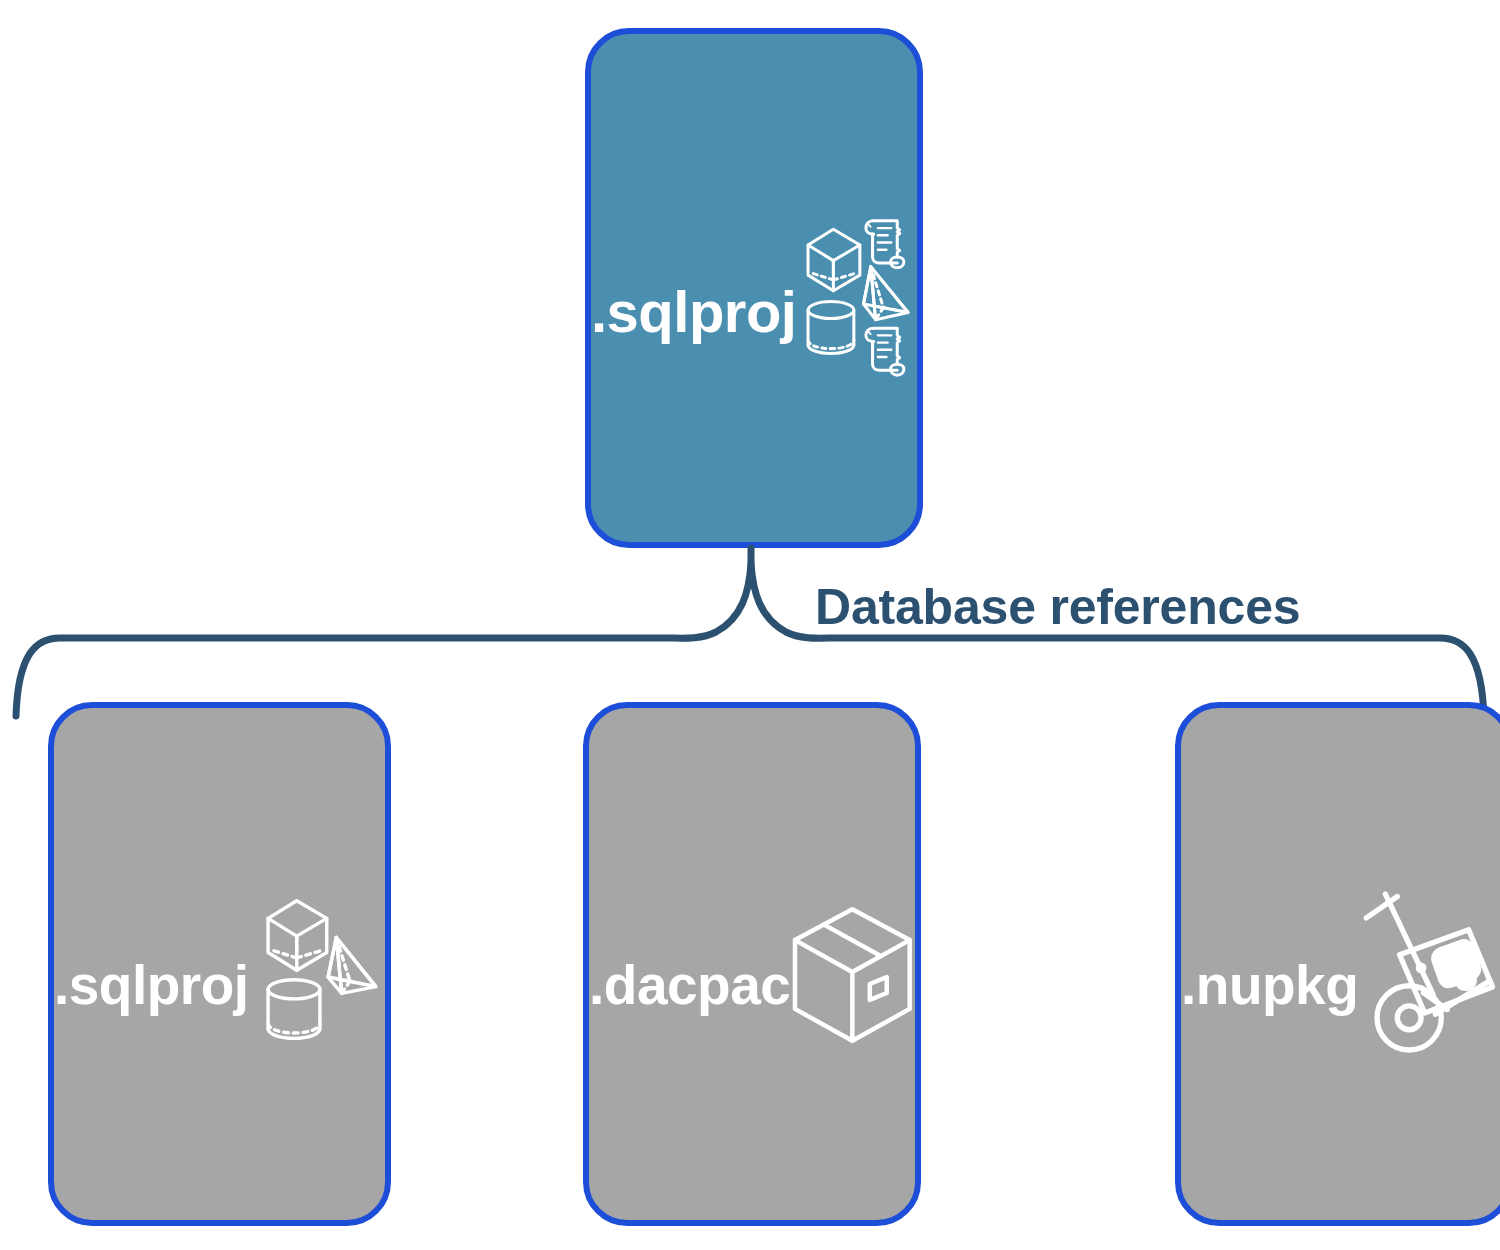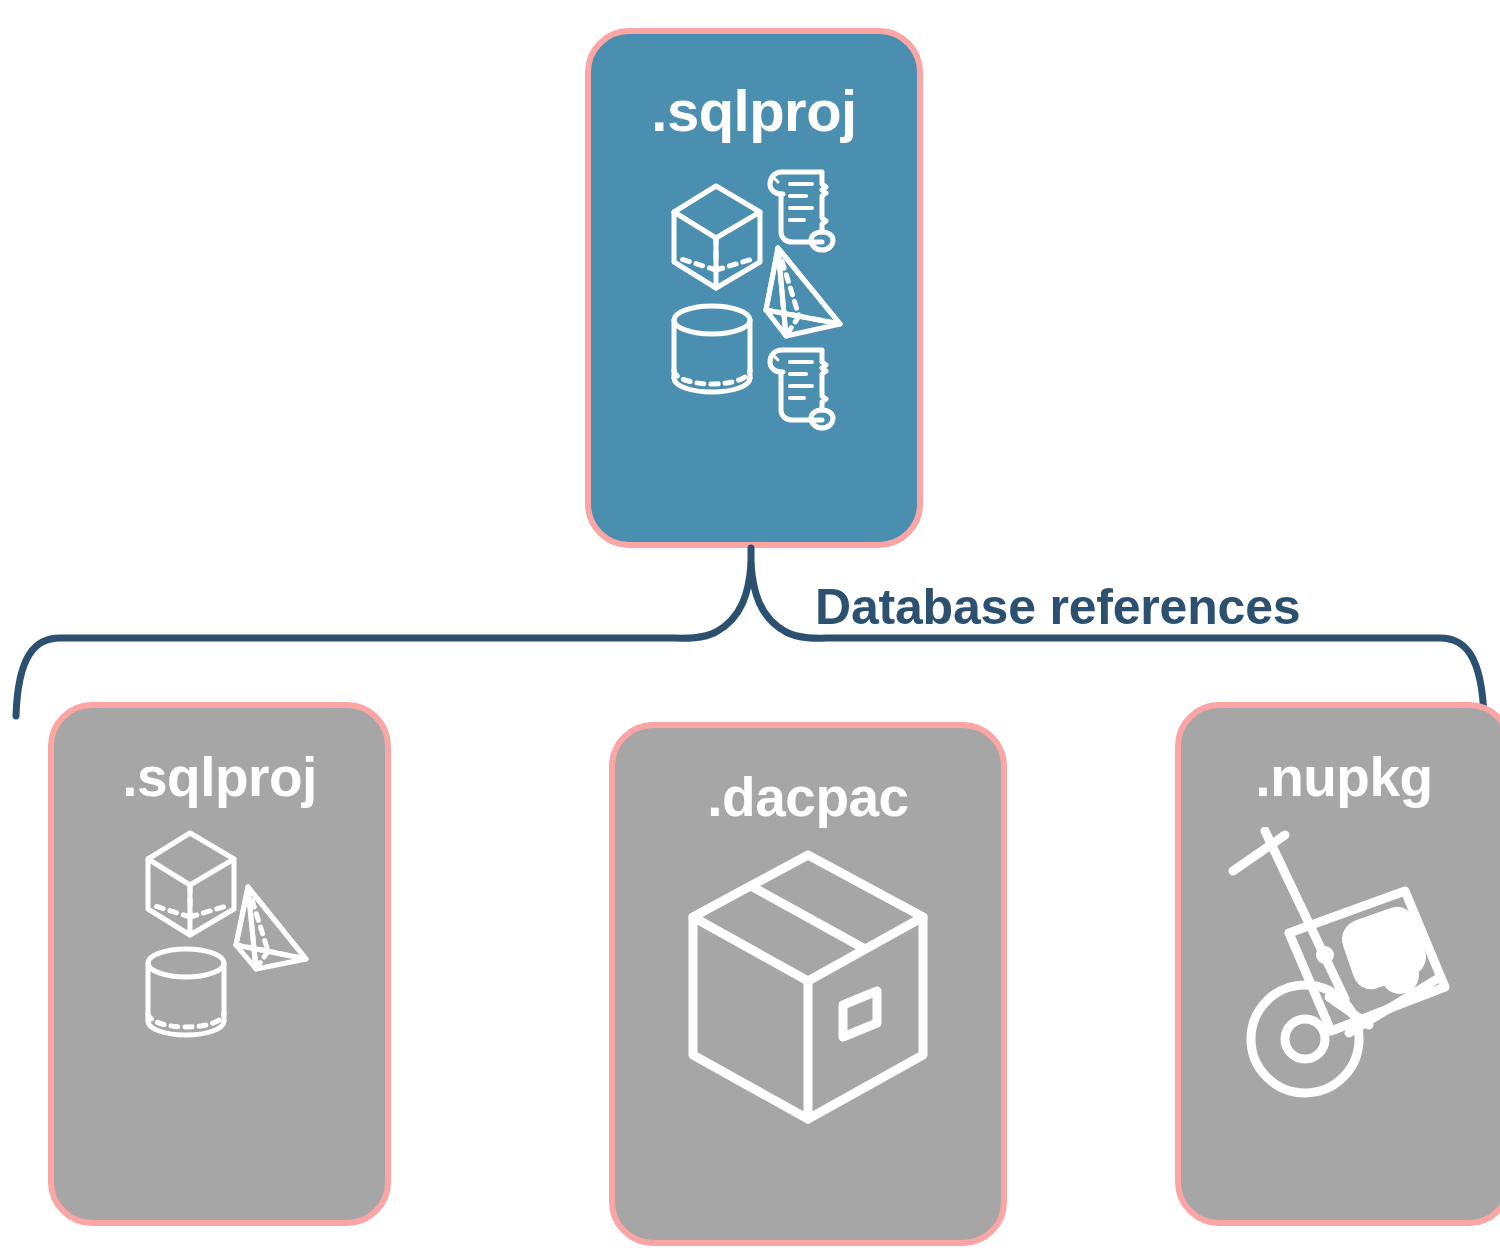--- a/index.html
+++ b/index.html
@@ -21,9 +21,9 @@
     position: absolute;
     box-sizing: border-box;
     border-radius: 44px;
-    border: 6px solid #fca5a5;
+    border: 6px solid #1d4ed8;
     display: flex;
-    flex-direction: column;
+    flex-direction: row;
     align-items: center;
   }
   .node.primary {

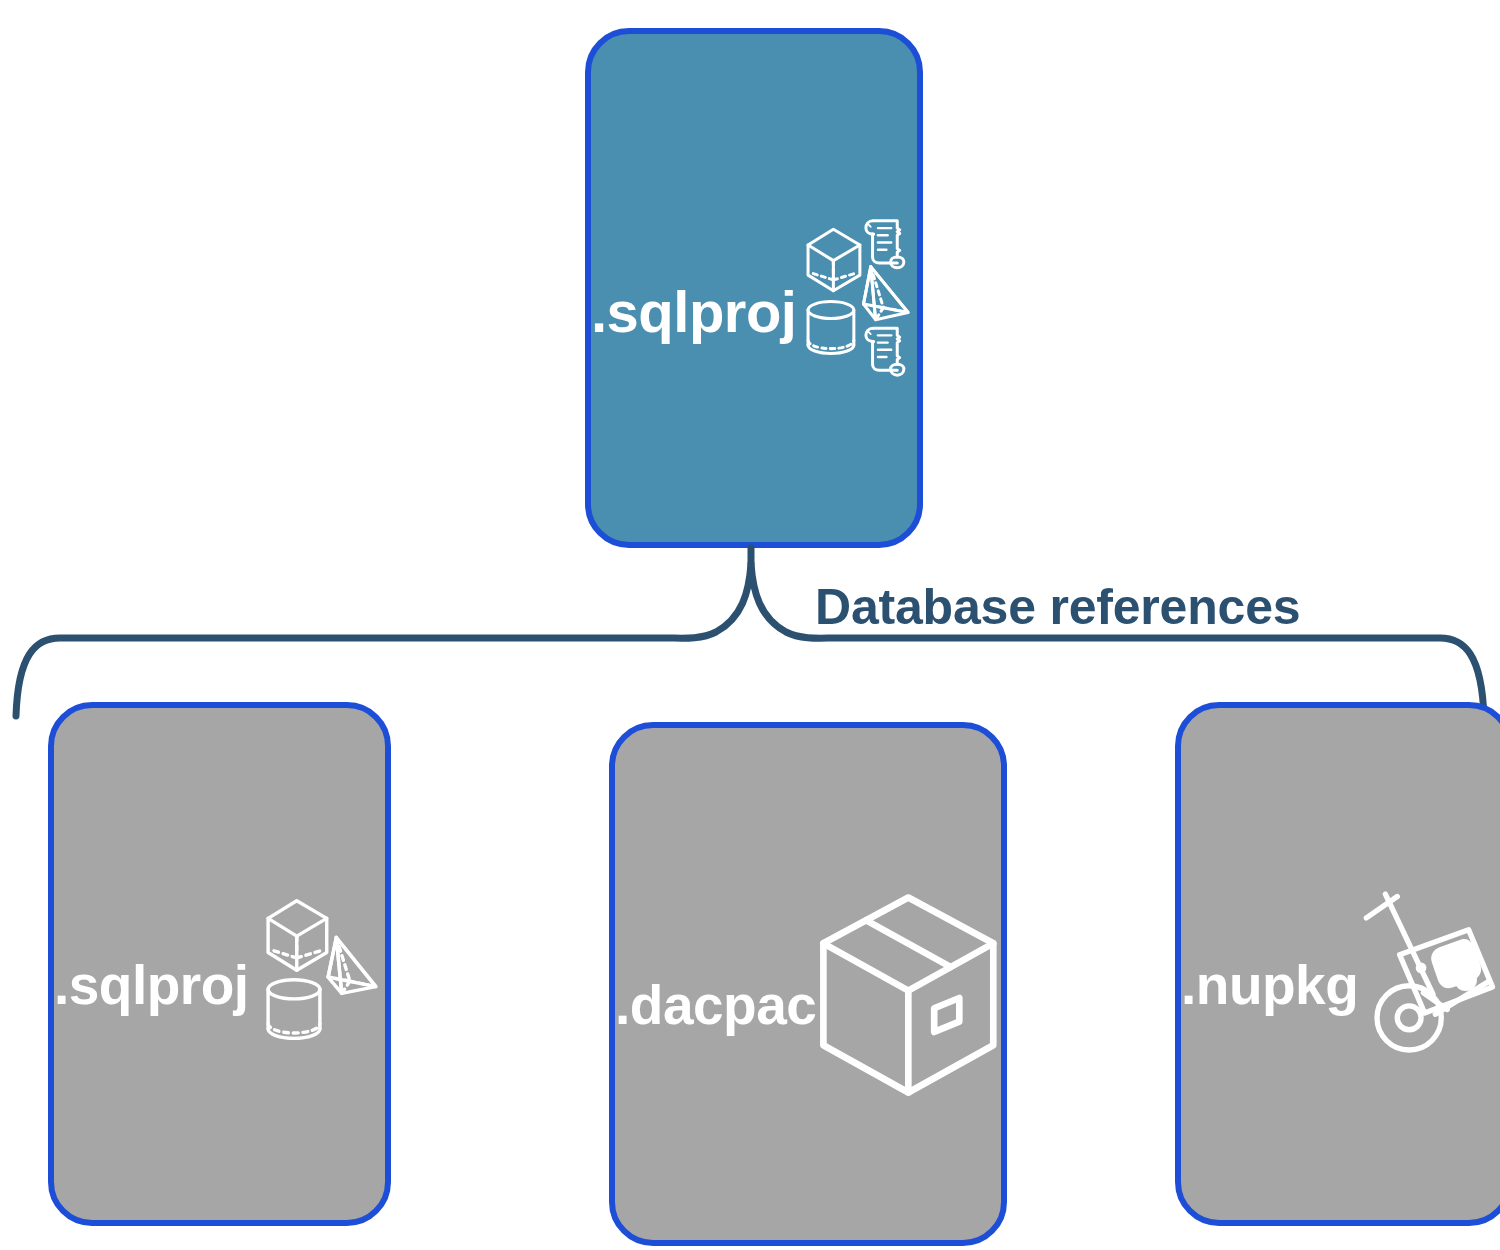--- a/index.html
+++ b/index.html
@@ -65,7 +65,7 @@
     height: 524px;
   }
   #node-sqlproj-ref { left: 48px;   width: 343px; }
-  #node-dacpac     { left: 609px;  width: 398px; margin-top: 20px; }
+  #node-dacpac     { left: 583px;  width: 338px; }
   #node-nupkg      { left: 1175px; width: 338px; }
 
   .node.secondary .node-title {

